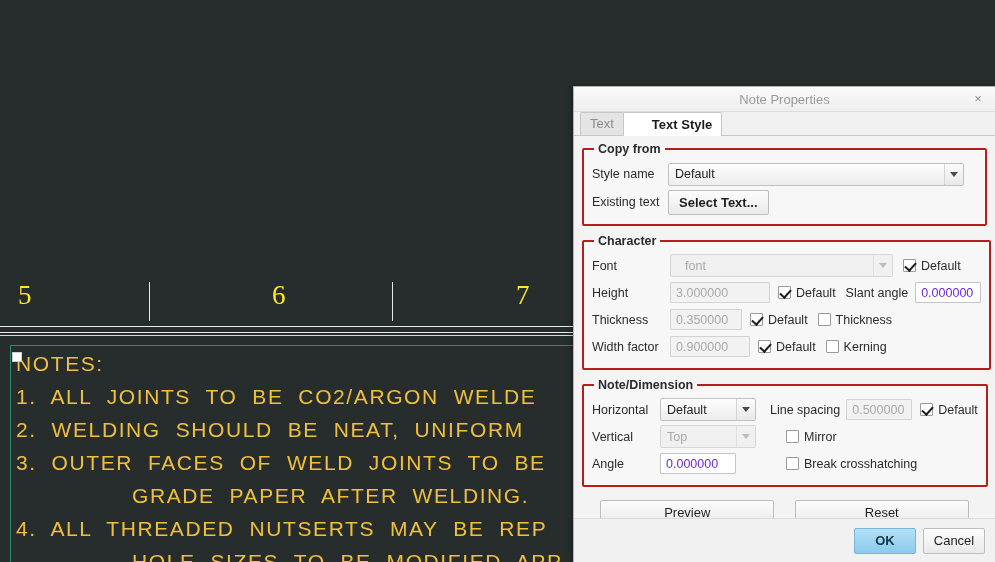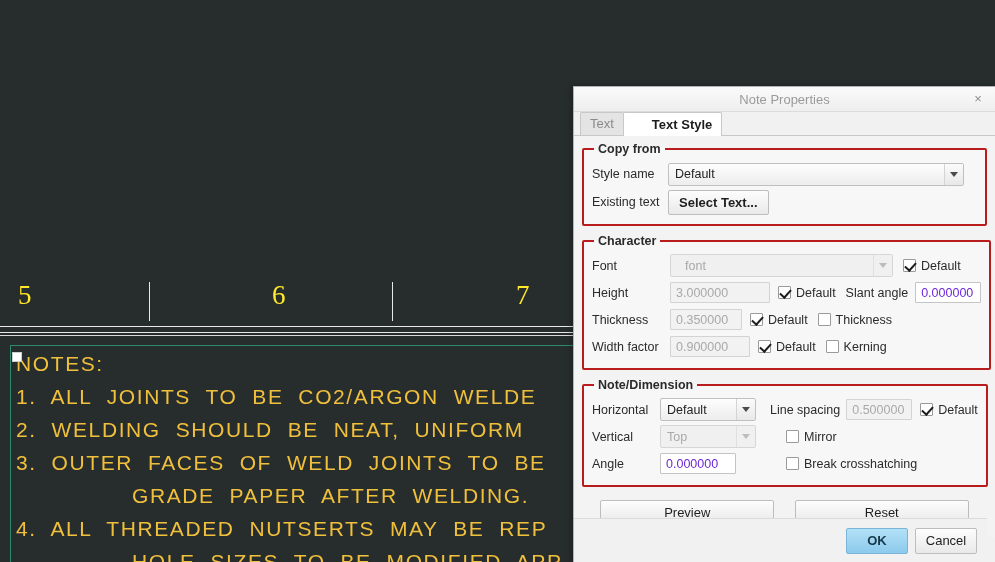--- a/index.html
+++ b/index.html
@@ -260,7 +260,7 @@
 
   .footer {
     position: absolute;
-    left: 0; bottom: 0; right: 8px;
+    left: 0; bottom: 0; right: 0;
     height: 44px;
     background: #f1f1f1;
     border-top: 1px solid #dcdcdc;

